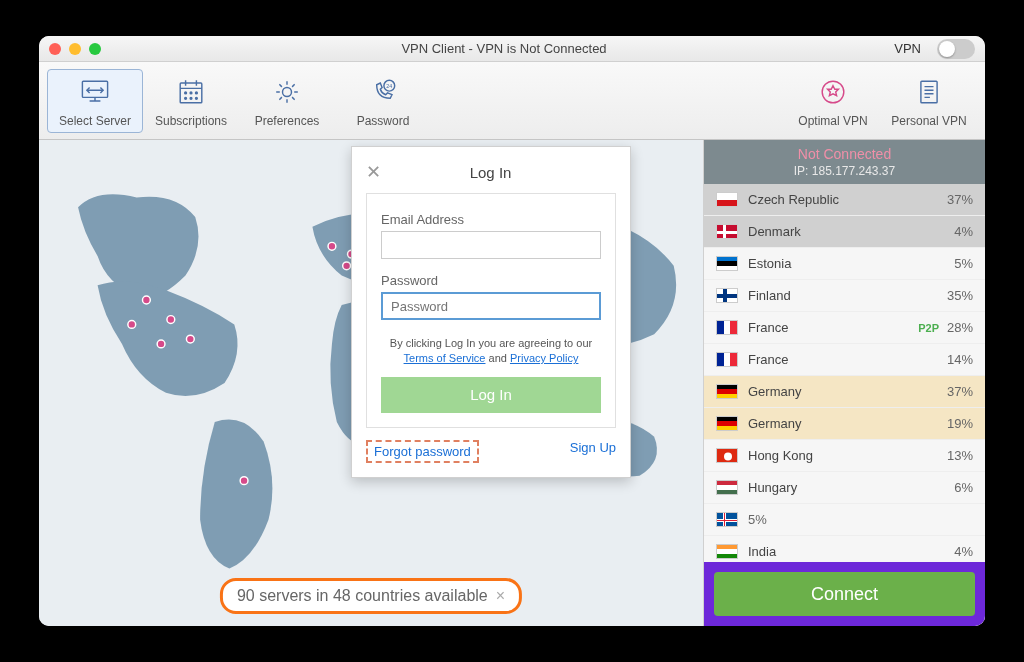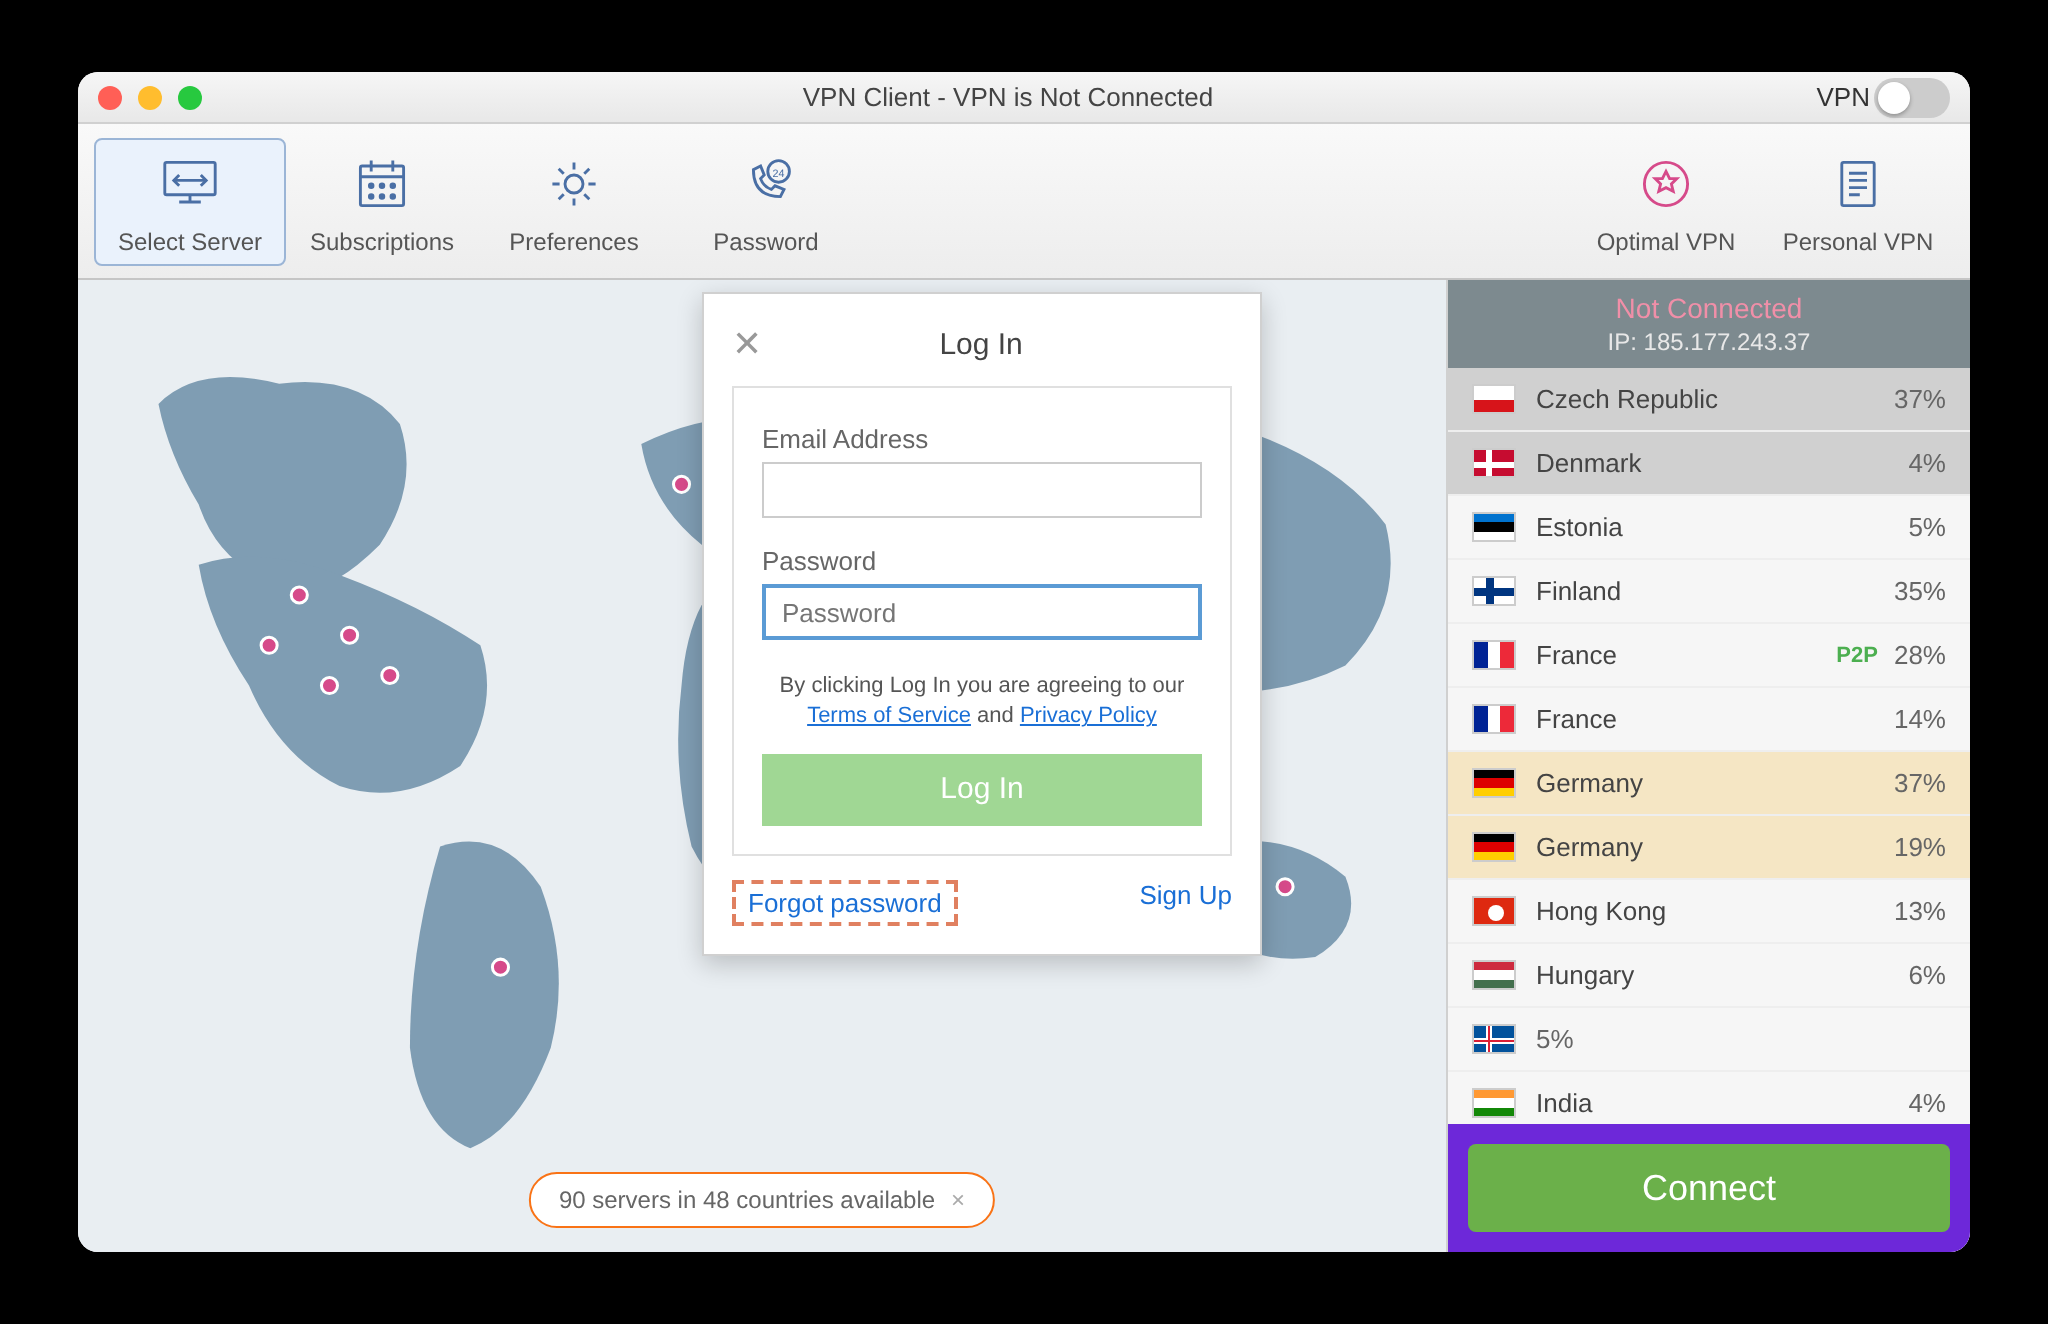--- a/index.html
+++ b/index.html
@@ -12,7 +12,7 @@
 .dot.yel { background: #ffbd2e; }
 .dot.grn { background: #27c93f; }
 .title { position: absolute; left: 0; right: 16px; text-align: center; font-size: 13px; color: #444; }
-.vpn-switch { margin-left: auto; display: flex; align-items: center; gap: 2px; font-size: 13px; color: #333; z-index: 1; }
+.vpn-switch { margin-left: auto; display: flex; align-items: center; gap: 16px; font-size: 13px; color: #333; z-index: 1; }
 .switch { width: 38px; height: 20px; background: #ccc; border-radius: 10px; position: relative; }
 .switch::after { content:''; width: 16px; height: 16px; background: #fff; border-radius: 50%; position: absolute; top: 2px; left: 2px; box-shadow: 0 1px 2px rgba(0,0,0,0.3); }
 .toolbar { height: 78px; background: linear-gradient(#f9f9f9,#ededed); border-bottom: 1px solid #c5c5c5; display: flex; align-items: center; padding: 0 8px; }

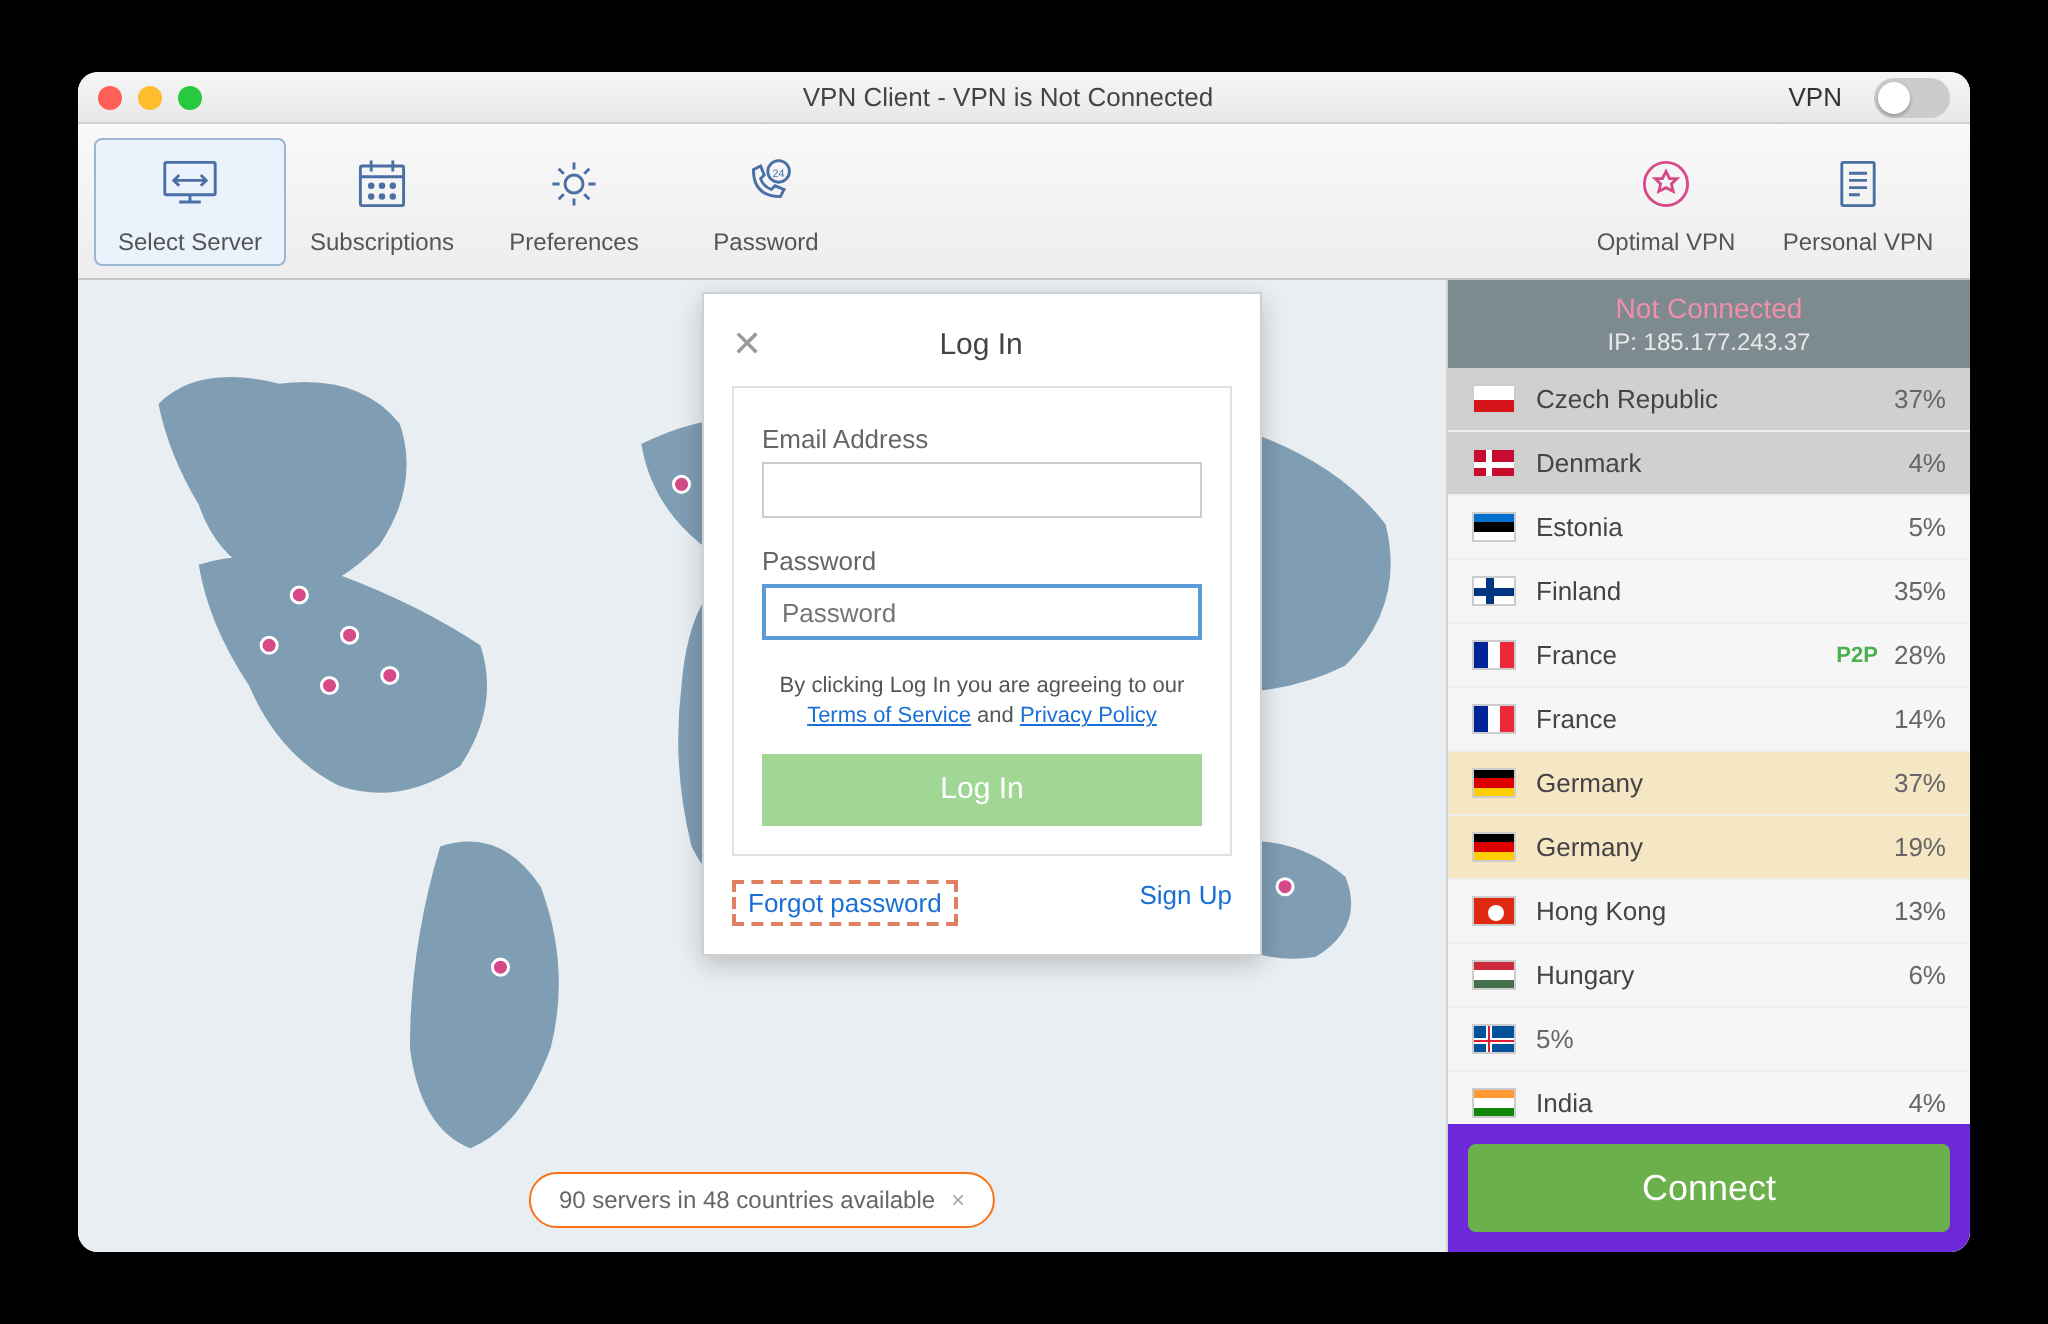--- a/index.html
+++ b/index.html
@@ -28,7 +28,7 @@
 .map-node { fill: #d64a8a; stroke: #fff; stroke-width: 1.5; }
 .server-badge { position: absolute; bottom: 12px; left: 50%; transform: translateX(-50%); background: #fff; border: 1px solid #f97316; border-radius: 16px; padding: 6px 14px; font-size: 12px; color: #666; display: flex; align-items: center; gap: 8px; }
 .server-badge .x { color: #aaa; cursor: pointer; }
-.sidebar { width: 262px; background: #f6f6f6; display: flex; flex-direction: column; border-left: 1px solid #d0d0d0; }
+.sidebar { width: 282px; background: #f6f6f6; display: flex; flex-direction: column; border-left: 1px solid #d0d0d0; }
 .status { background: #7d8a8f; color: #fff; text-align: center; padding: 6px 0; }
 .status .s1 { color: #f08fa8; font-size: 14px; }
 .status .s2 { color: #e8e8e8; font-size: 12px; margin-top: 2px; }

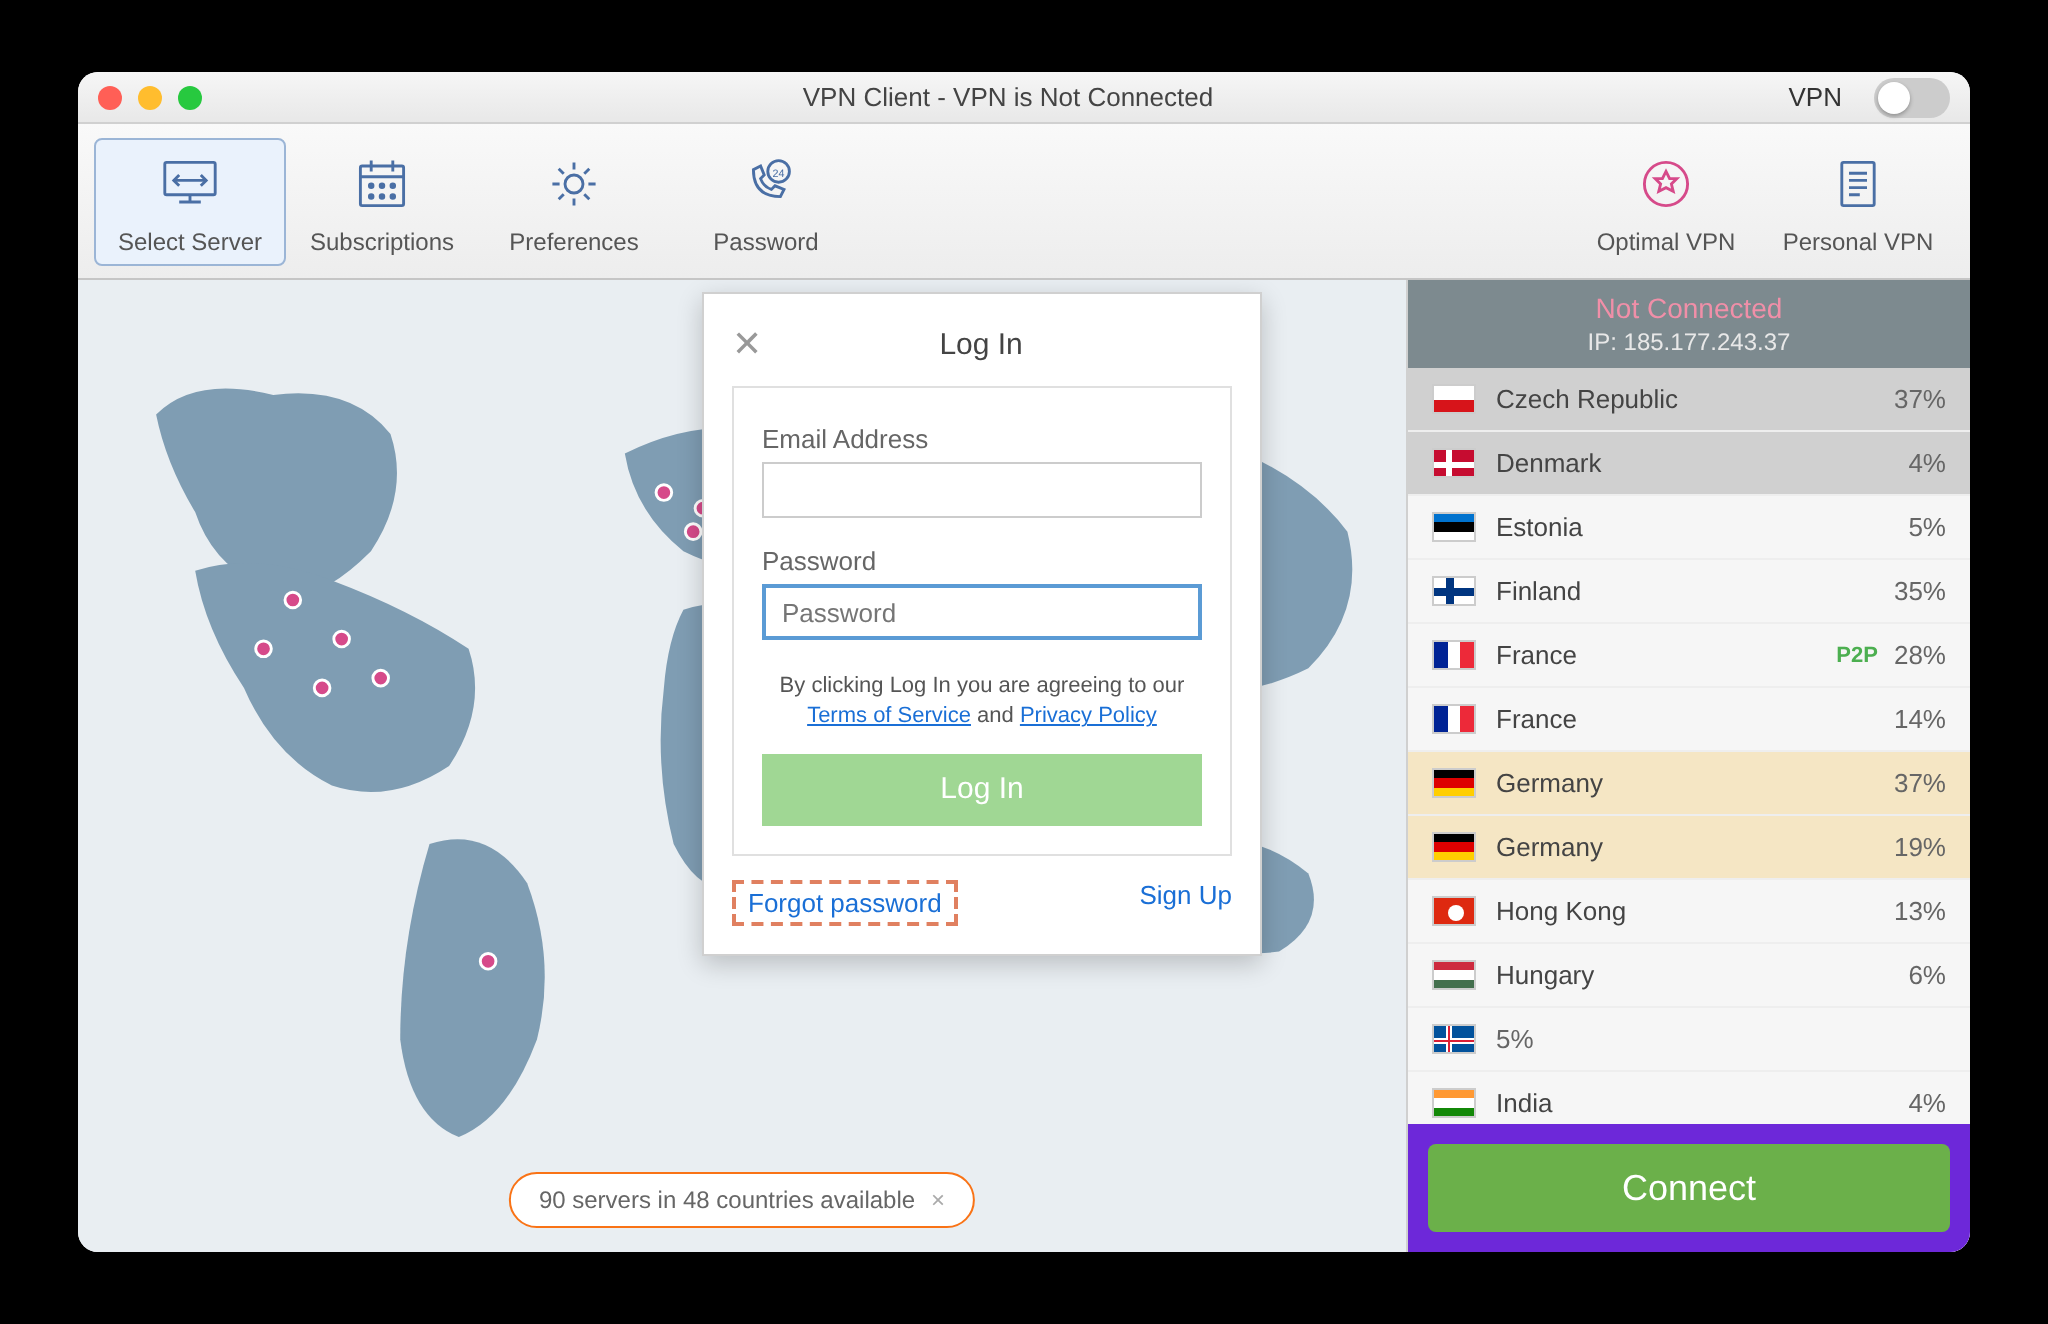--- a/index.html
+++ b/index.html
@@ -26,7 +26,7 @@
 .map svg { width: 100%; height: 100%; }
 .land { fill: #7f9db3; }
 .map-node { fill: #d64a8a; stroke: #fff; stroke-width: 1.5; }
-.server-badge { position: absolute; bottom: 12px; left: 50%; transform: translateX(-50%); background: #fff; border: 1px solid #f97316; border-radius: 16px; padding: 6px 14px; font-size: 12px; color: #666; display: flex; align-items: center; gap: 8px; }
+.server-badge { position: absolute; bottom: 12px; left: 50%; transform: translateX(-50%); background: #fff; border: 3px solid #f97316; border-radius: 16px; padding: 6px 14px; font-size: 16px; color: #666; display: flex; align-items: center; gap: 8px; }
 .server-badge .x { color: #aaa; cursor: pointer; }
 .sidebar { width: 282px; background: #f6f6f6; display: flex; flex-direction: column; border-left: 1px solid #d0d0d0; }
 .status { background: #7d8a8f; color: #fff; text-align: center; padding: 6px 0; }

